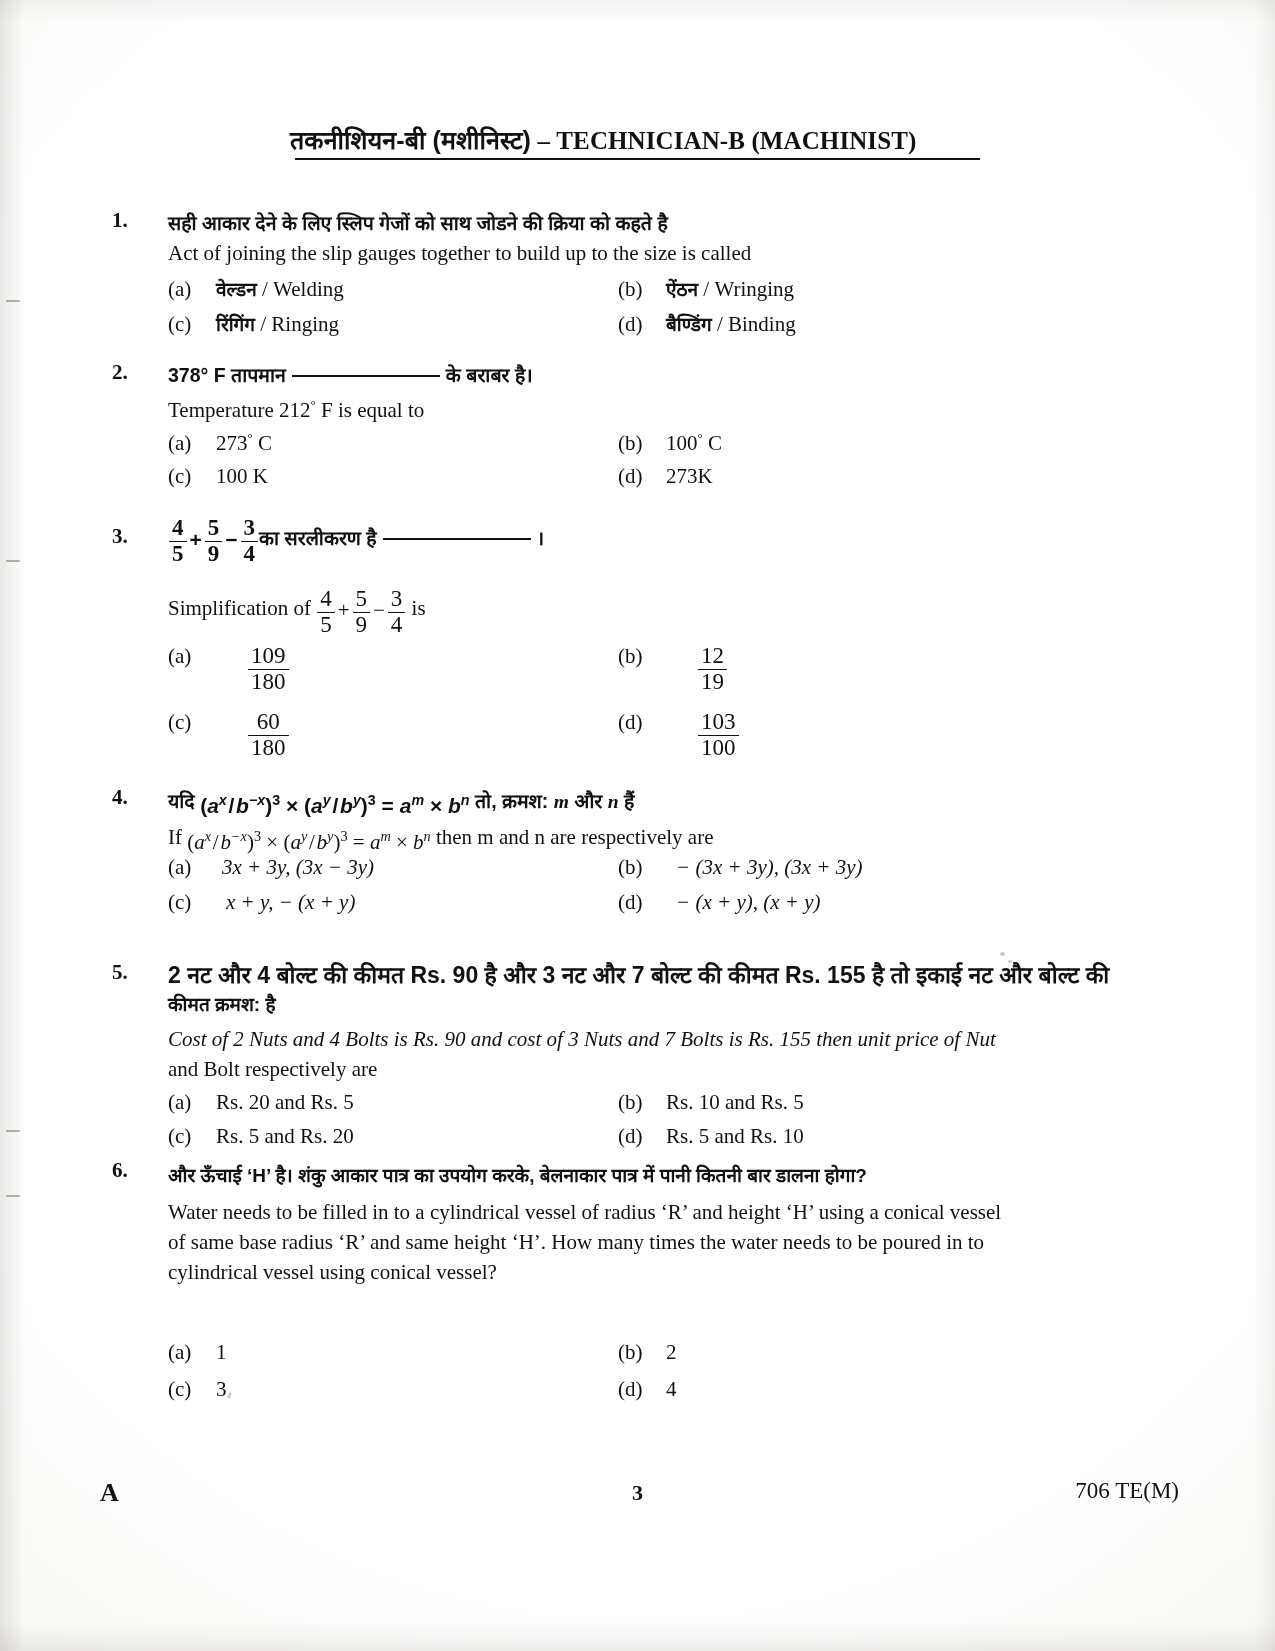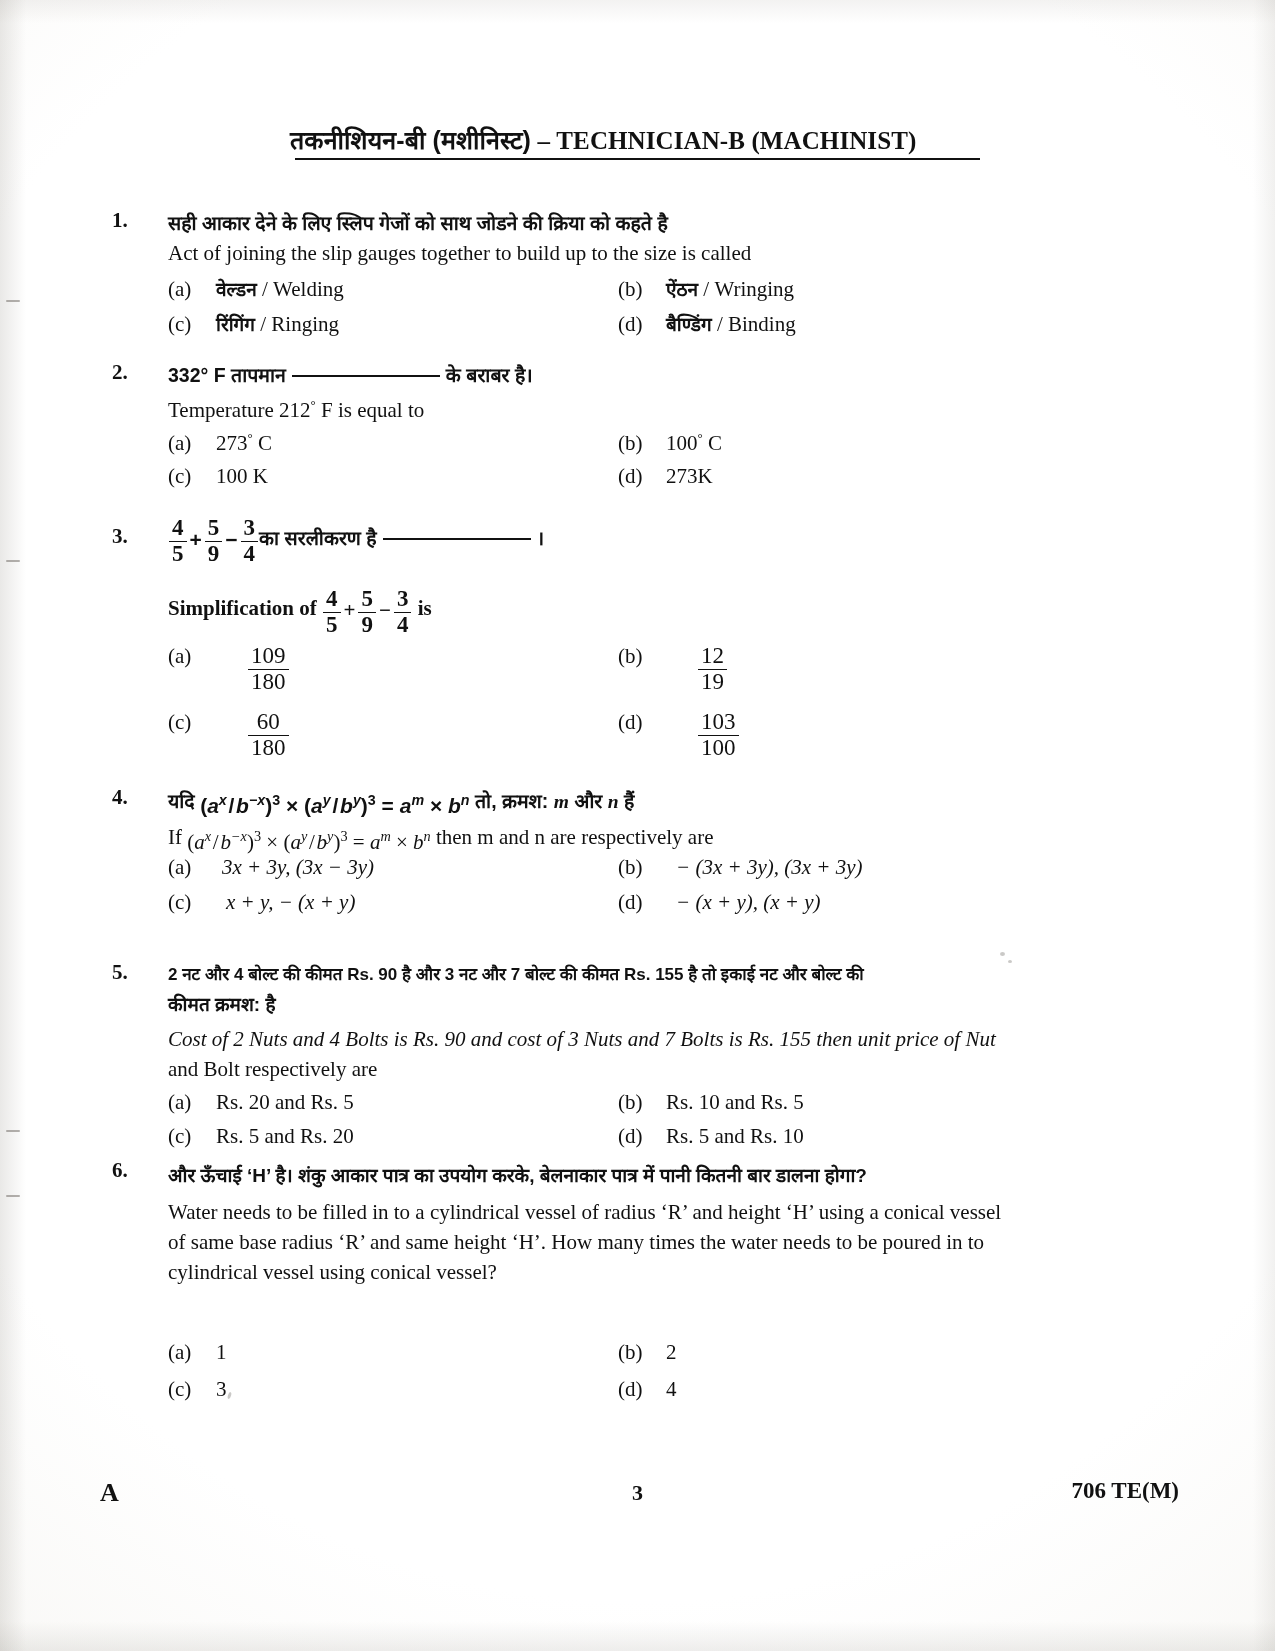--- a/index.html
+++ b/index.html
@@ -256,7 +256,7 @@
     <div class="q-num">2.</div>
     <div class="q-body">
       <div class="line-hi">
-        <span>332° F तापमान</span><span class="blank-rule"></span><span>के बराबर है।</span>
+        <span>378° F तापमान</span><span class="blank-rule"></span><span>के बराबर है।</span>
       </div>
       <div class="line-en">
         <span>Temperature 212</span><span class="deg">°</span>

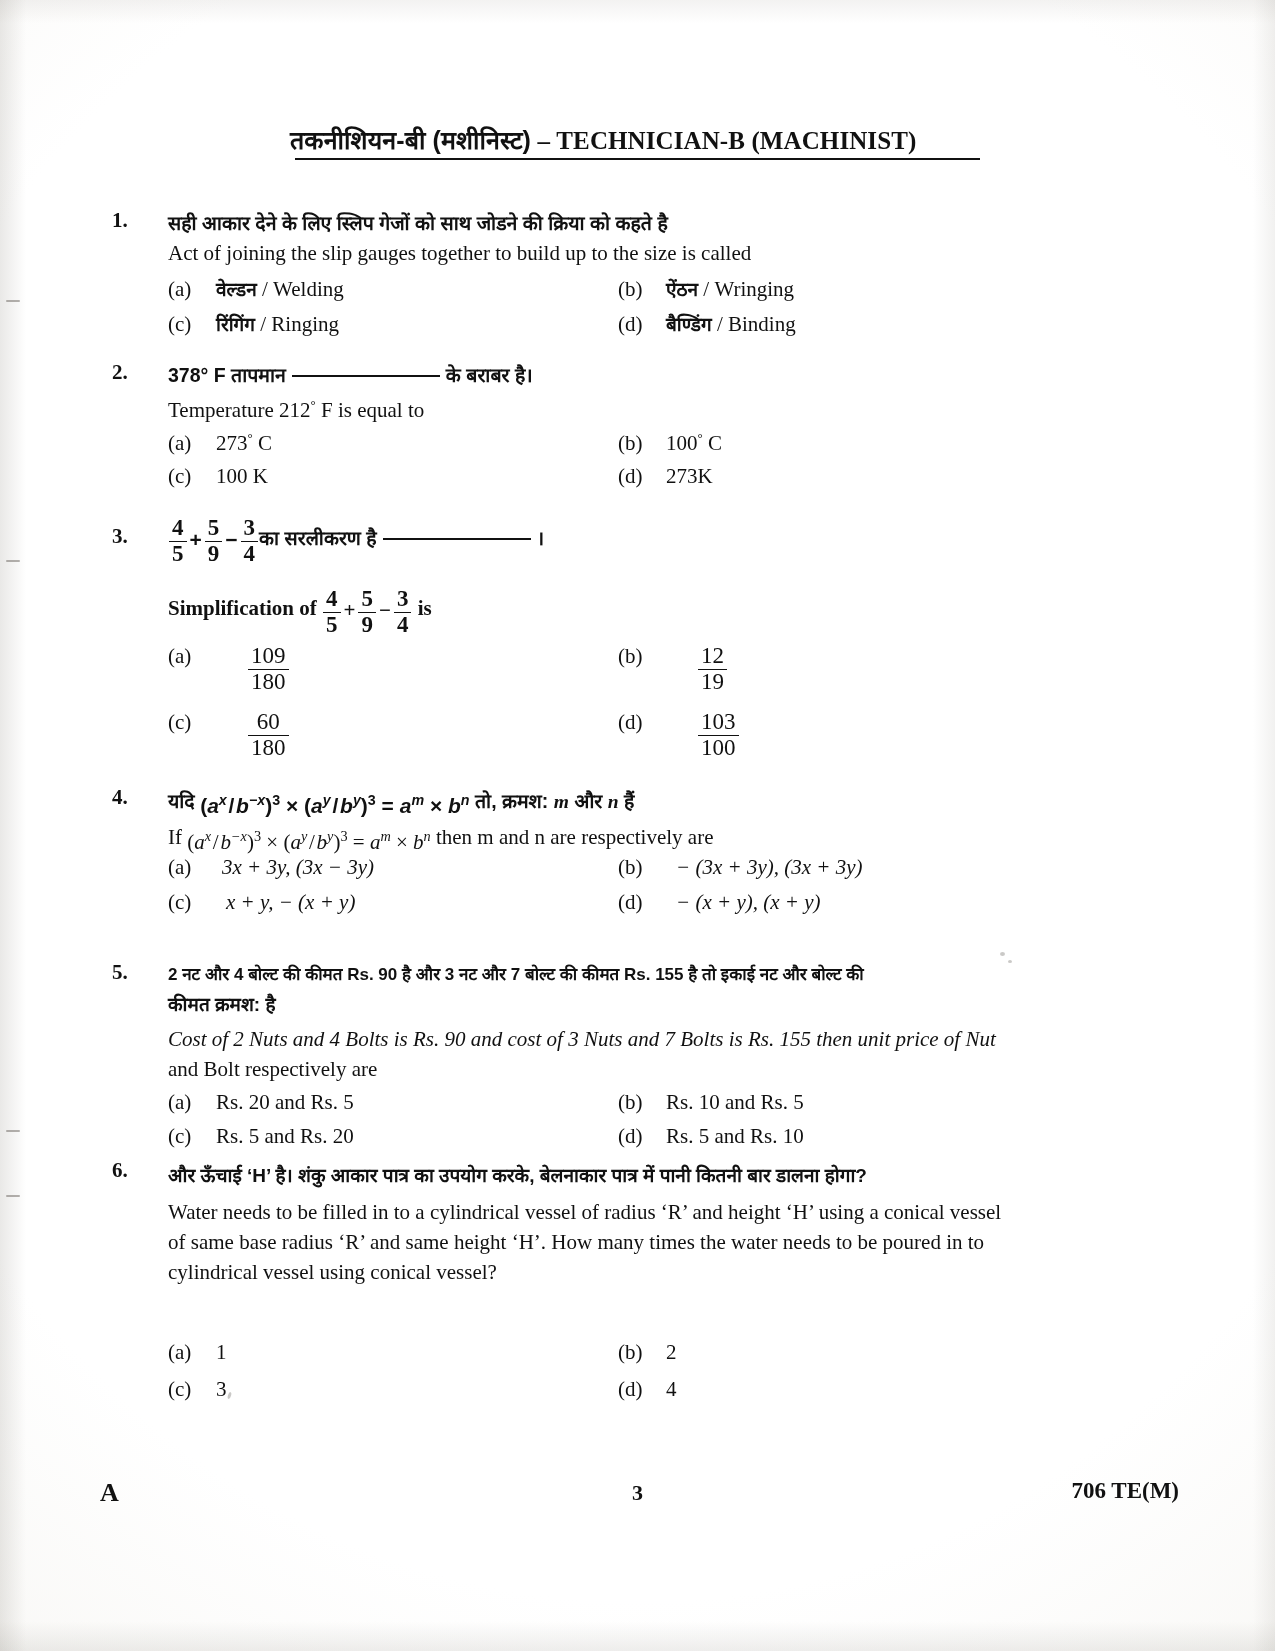--- a/index.html
+++ b/index.html
@@ -302,7 +302,7 @@
           </span>
         </span><span>का सरलीकरण है</span><span class="blank-rule"></span><span>।</span>
       </div>
-      <div class="line-en" style="line-height:56px;margin-top:12px;font-weight:bold;">
+      <div class="line-en" style="line-height:56px;margin-top:12px;">
         <span>Simplification of</span>
         <span class="mathline">
           <span class="frac bg">

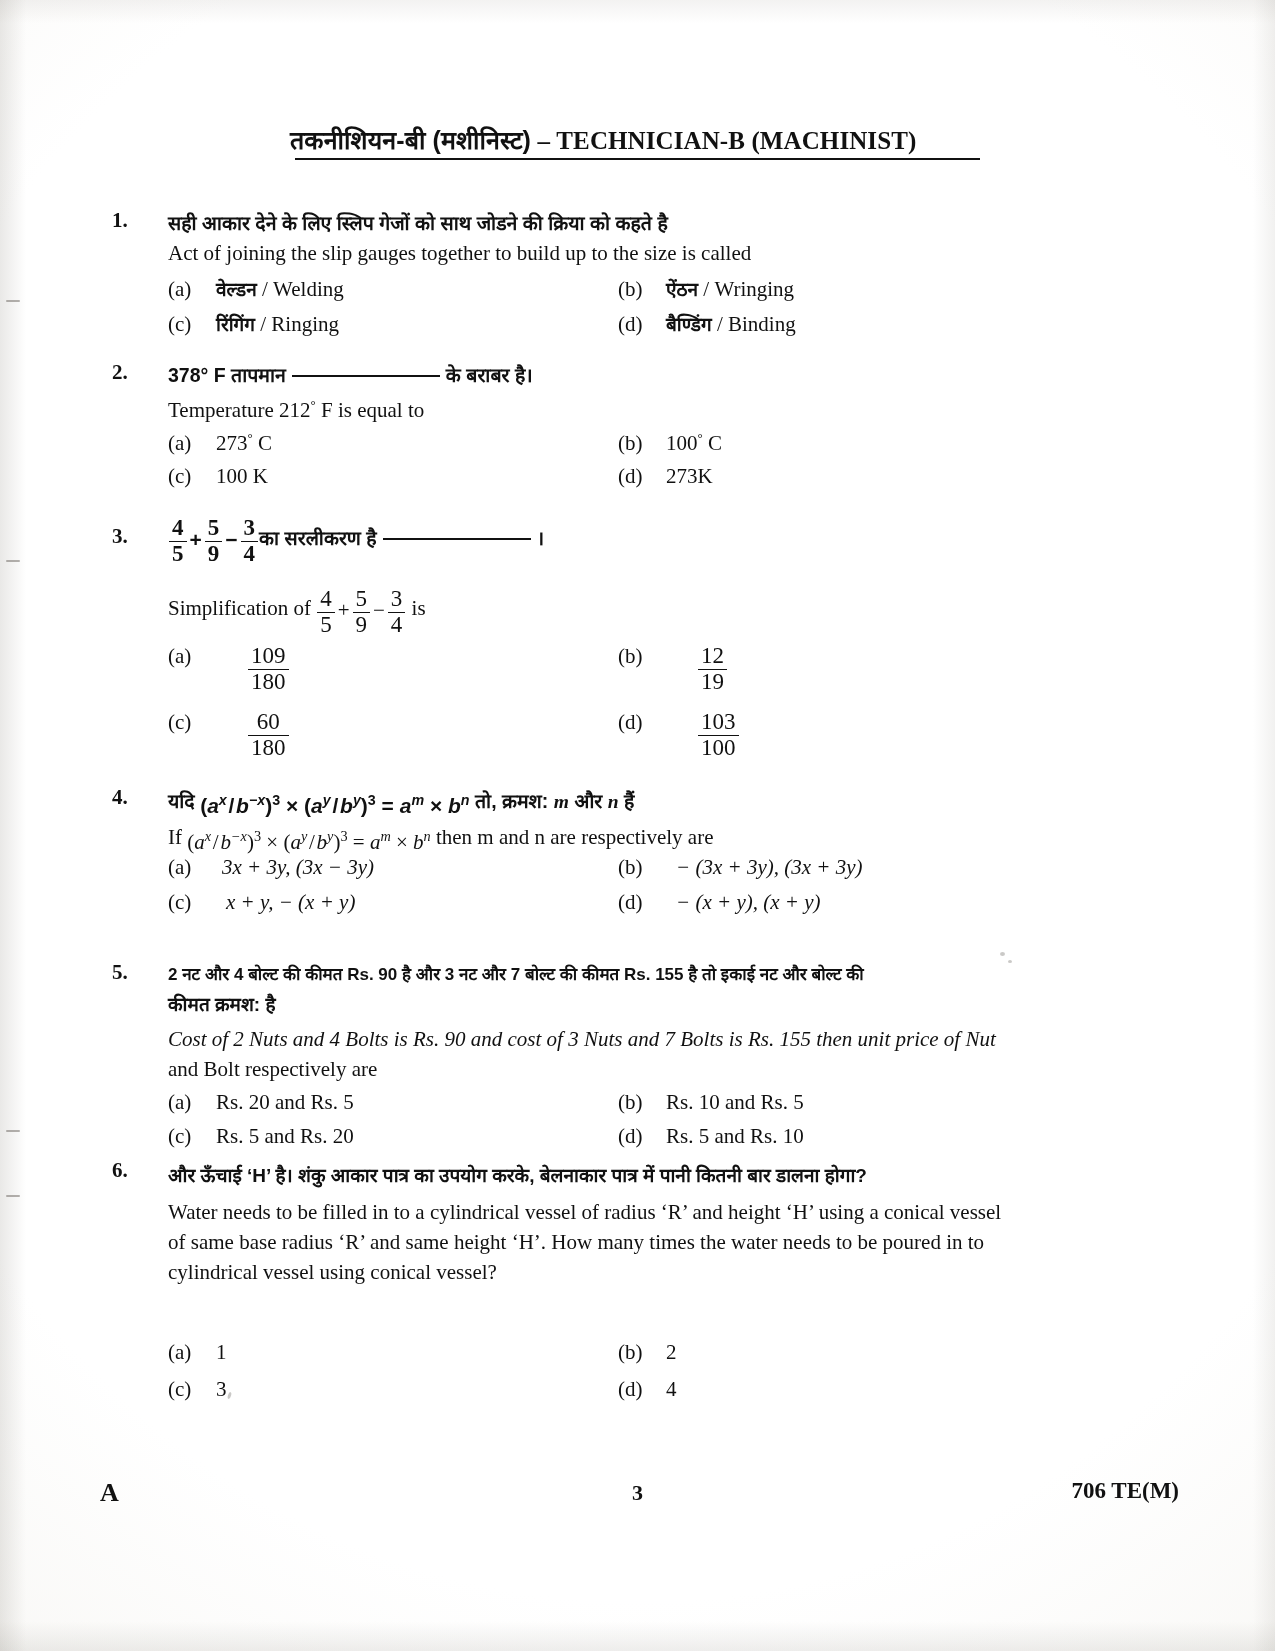--- a/index.html
+++ b/index.html
@@ -392,7 +392,7 @@
   <div class="q" style="top:960px;">
     <div class="q-num">5.</div>
     <div class="q-body" style="width:1010px;">
-      <div class="line-hi" style="font-size:17px;">2 नट और 4 बोल्ट की कीमत Rs. 90 है और 3 नट और 7 बोल्ट की कीमत Rs. 155 है तो इकाई नट और बोल्ट की</div>
+      <div class="line-hi" style="font-size:23px;">2 नट और 4 बोल्ट की कीमत Rs. 90 है और 3 नट और 7 बोल्ट की कीमत Rs. 155 है तो इकाई नट और बोल्ट की</div>
       <div class="line-hi" style="font-size:19px;">कीमत क्रमश: है</div>
       <div class="line-en" style="margin-top:4px;font-style:italic;">Cost of 2 Nuts and 4 Bolts is Rs. 90 and cost of 3 Nuts and 7 Bolts is Rs. 155 then unit price of Nut</div>
       <div class="line-en">and Bolt respectively are</div>

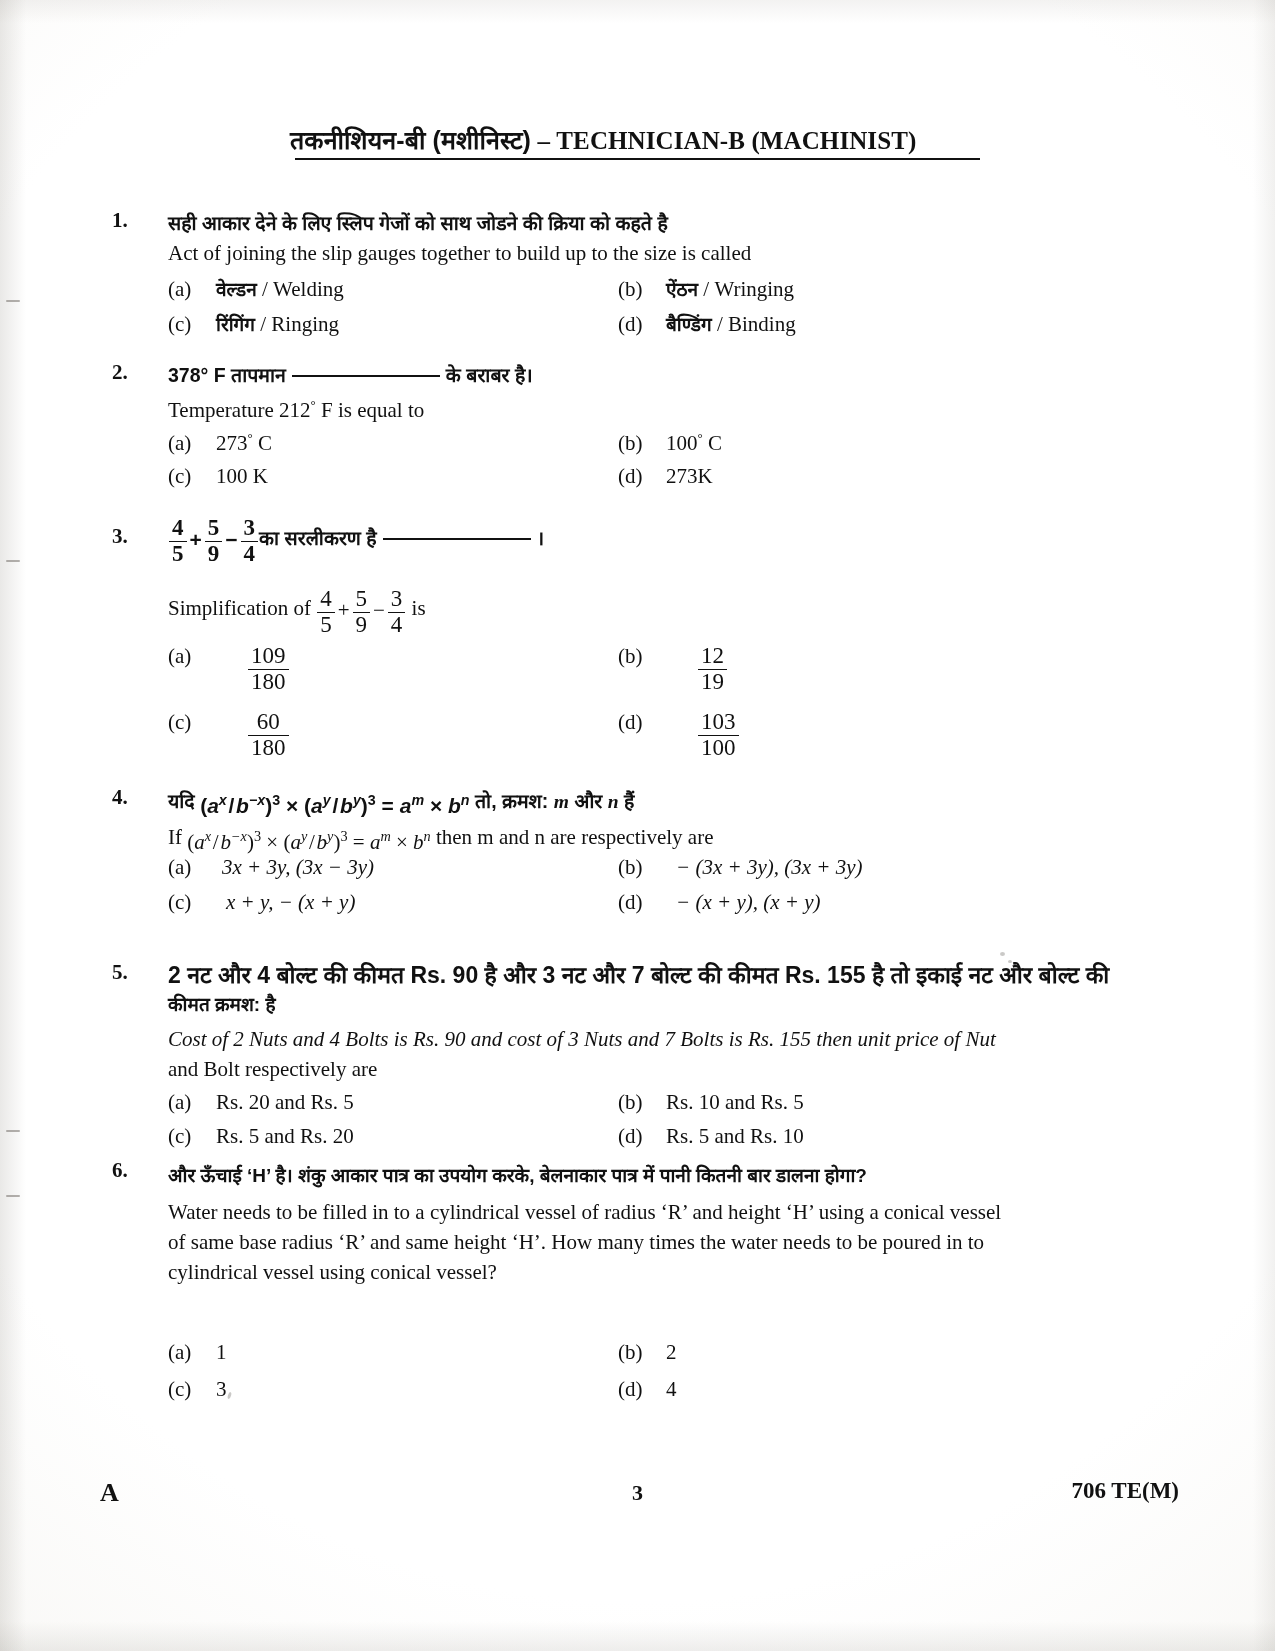--- a/index.html
+++ b/index.html
@@ -198,7 +198,7 @@
     right: 108px;
     top: 1478px;
     font-size: 23px;
-    font-weight: bold;
+    font-weight: normal;
   }
 </style>
 </head>

